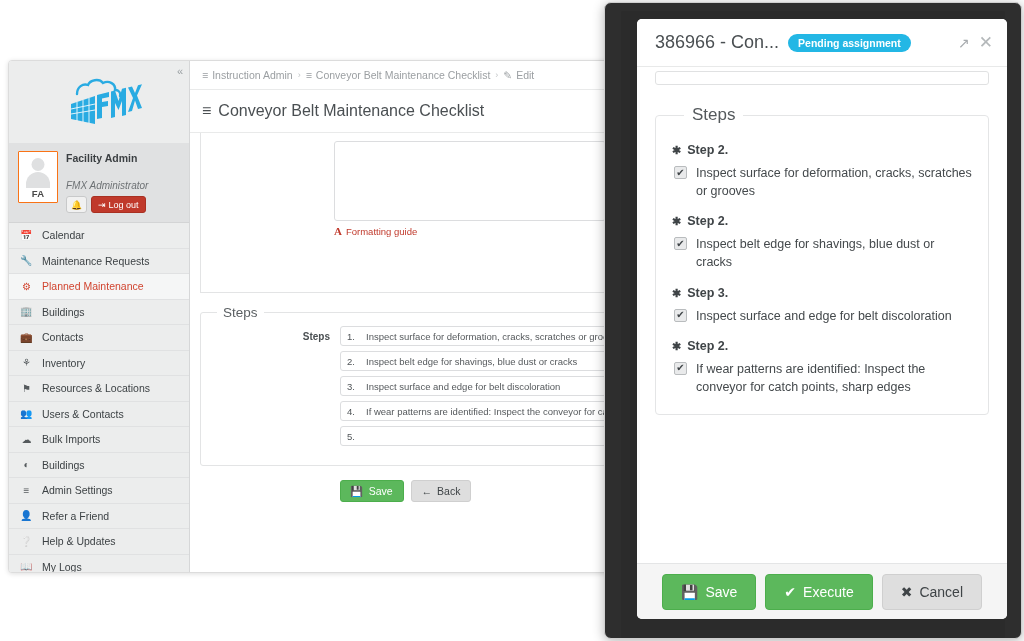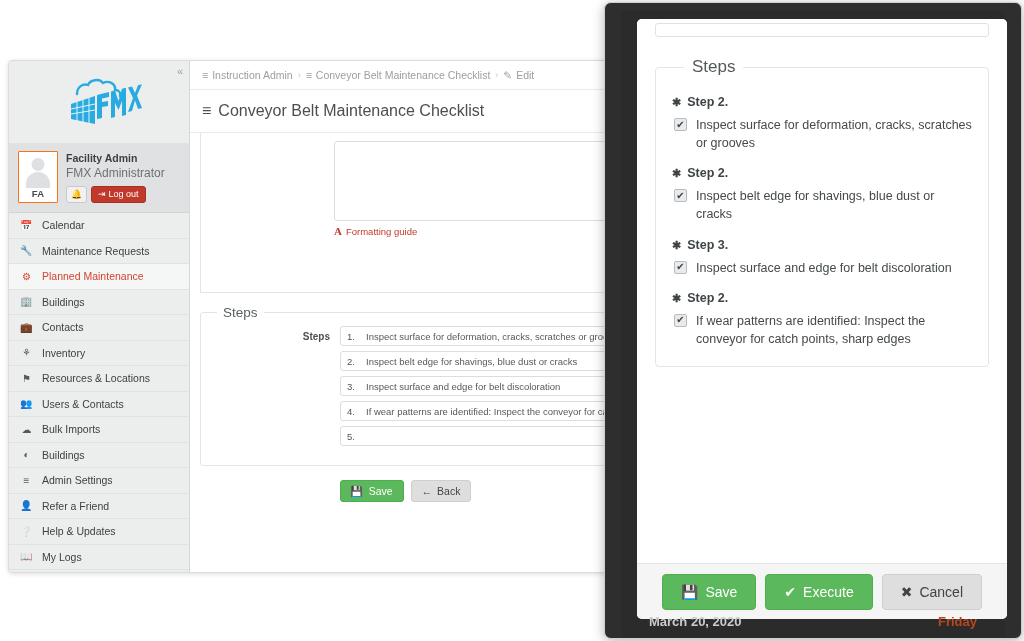--- a/index.html
+++ b/index.html
@@ -469,6 +469,13 @@
 
     <div class="modal-card">
 
+      <div class="modal-header">
+        <div class="modal-title">386966 - Con...</div>
+        <div class="badge-pending">Pending assignment</div>
+        <div class="hdr-spacer"></div>
+        <div class="icon-btn">↗</div>
+        <div class="icon-btn close">✕</div>
+      </div>
 
       <div class="modal-body">
         <div class="cut-field"></div>

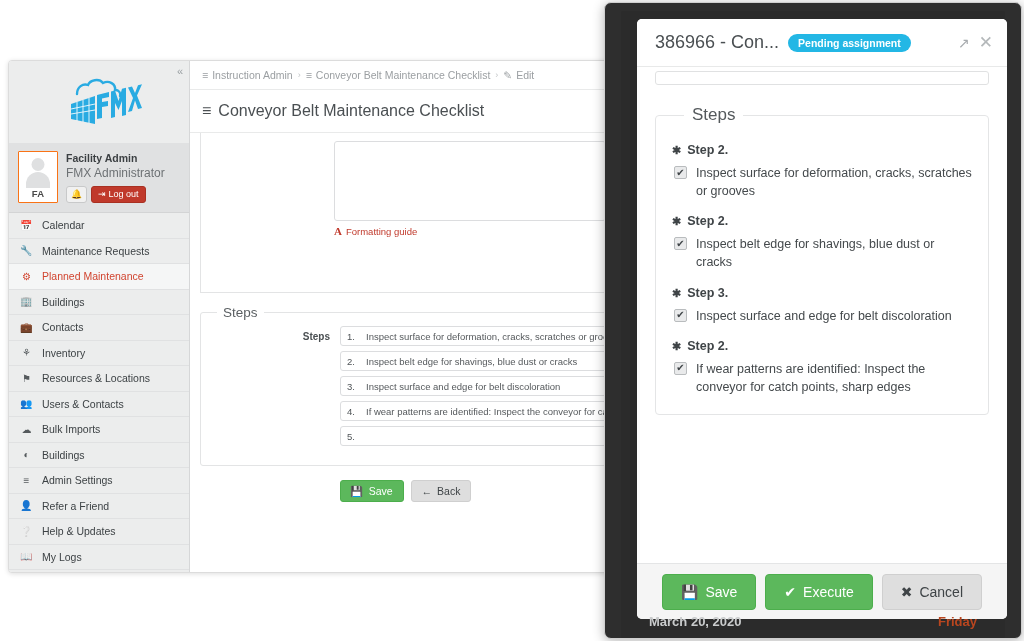--- a/index.html
+++ b/index.html
@@ -70,7 +70,7 @@
   }
   .profile-info { flex: 1; min-width: 0; padding-top: 1px; }
   .profile-name { font-size: 10.5px; font-weight: bold; color: #3b3f42; line-height: 1.25; }
-  .profile-role { font-size: 12px; color: #6d7174; line-height: 1.3; margin-top: 1px; }
+  .profile-role { font-size: 10px; font-style: italic; color: #6d7174; line-height: 1.3; margin-top: 14px; }
   .profile-btns { display: flex; gap: 4px; margin-top: 4px; }
   .btn-bell {
     background: #f1f1f1; border: 1px solid #c8c9ca; border-radius: 3px;

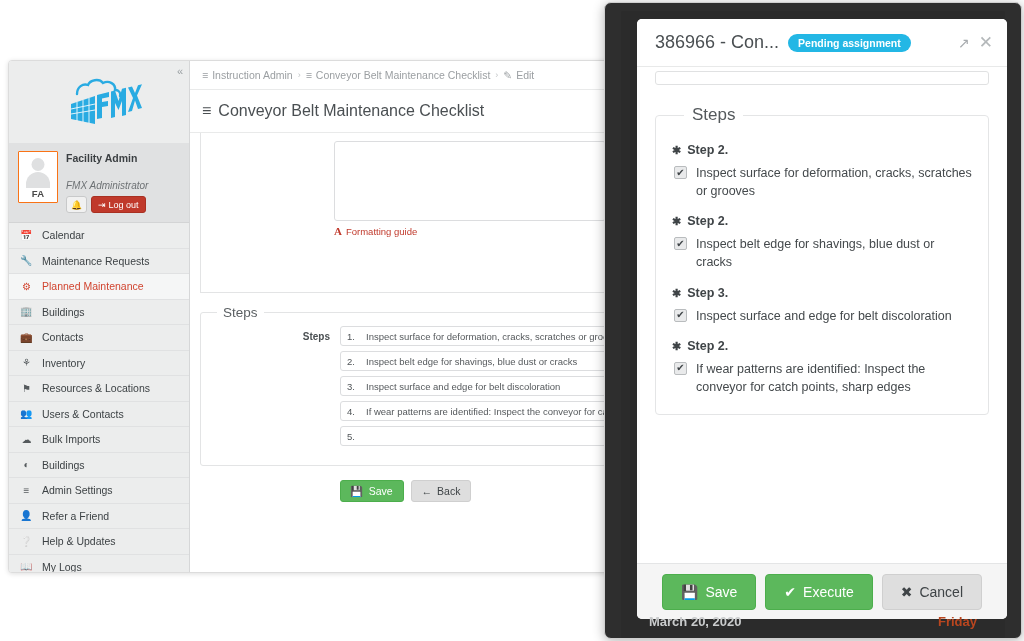--- a/index.html
+++ b/index.html
@@ -547,10 +547,6 @@
 
     </div>
 
-    <div class="modal-bottombar">
-      <span>March 20, 2020</span>
-      <span class="bb-day">Friday</span>
-    </div>
   </div>
 
 </div>

